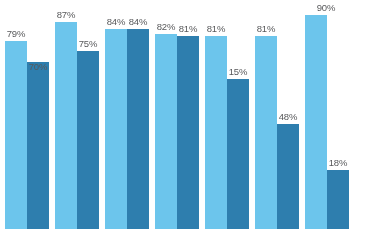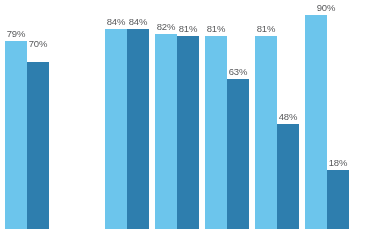--- a/index.html
+++ b/index.html
@@ -70,6 +70,16 @@
           <div class="bar-label" style="bottom: 180px;">70%</div>
         </div>
       </div>
+      <div class="bar-group" style="left: 55px; width: 44px;">
+        <div class="bar-wrap" style="left: 0px; width: 22px;">
+          <div class="bar light" style="height: 207px; background: rgb(108, 197, 236);"></div>
+          <div class="bar-label" style="bottom: 209px;">87%</div>
+        </div>
+        <div class="bar-wrap" style="left: 22px; width: 22px;">
+          <div class="bar dark" style="height: 178px; background: rgb(46, 126, 174);"></div>
+          <div class="bar-label" style="bottom: 180px;">75%</div>
+        </div>
+      </div>
       <div class="bar-group" style="left: 105px; width: 44px;">
         <div class="bar-wrap" style="left: 0px; width: 22px;">
           <div class="bar light" style="height: 200px; background: rgb(108, 197, 236);"></div>

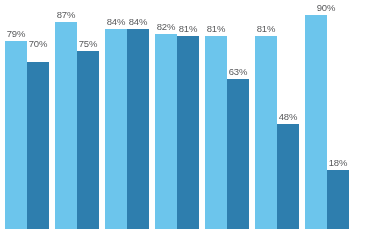--- a/index.html
+++ b/index.html
@@ -67,7 +67,7 @@
         </div>
         <div class="bar-wrap" style="left: 22px; width: 22px;">
           <div class="bar dark" style="height: 167px; background: rgb(46, 126, 174);"></div>
-          <div class="bar-label" style="bottom: 180px;">70%</div>
+          <div class="bar-label" style="bottom: 157px;">70%</div>
         </div>
       </div>
       <div class="bar-group" style="left: 55px; width: 44px;">

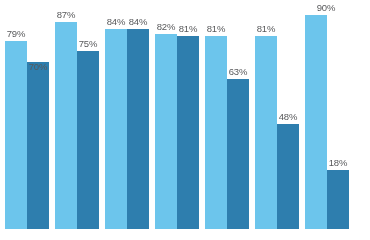--- a/index.html
+++ b/index.html
@@ -107,7 +107,7 @@
         </div>
         <div class="bar-wrap" style="left: 22px; width: 22px;">
           <div class="bar dark" style="height: 150px; background: rgb(46, 126, 174);"></div>
-          <div class="bar-label" style="bottom: 152px;">63%</div>
+          <div class="bar-label" style="bottom: 152px;">15%</div>
         </div>
       </div>
       <div class="bar-group" style="left: 255px; width: 44px;">

